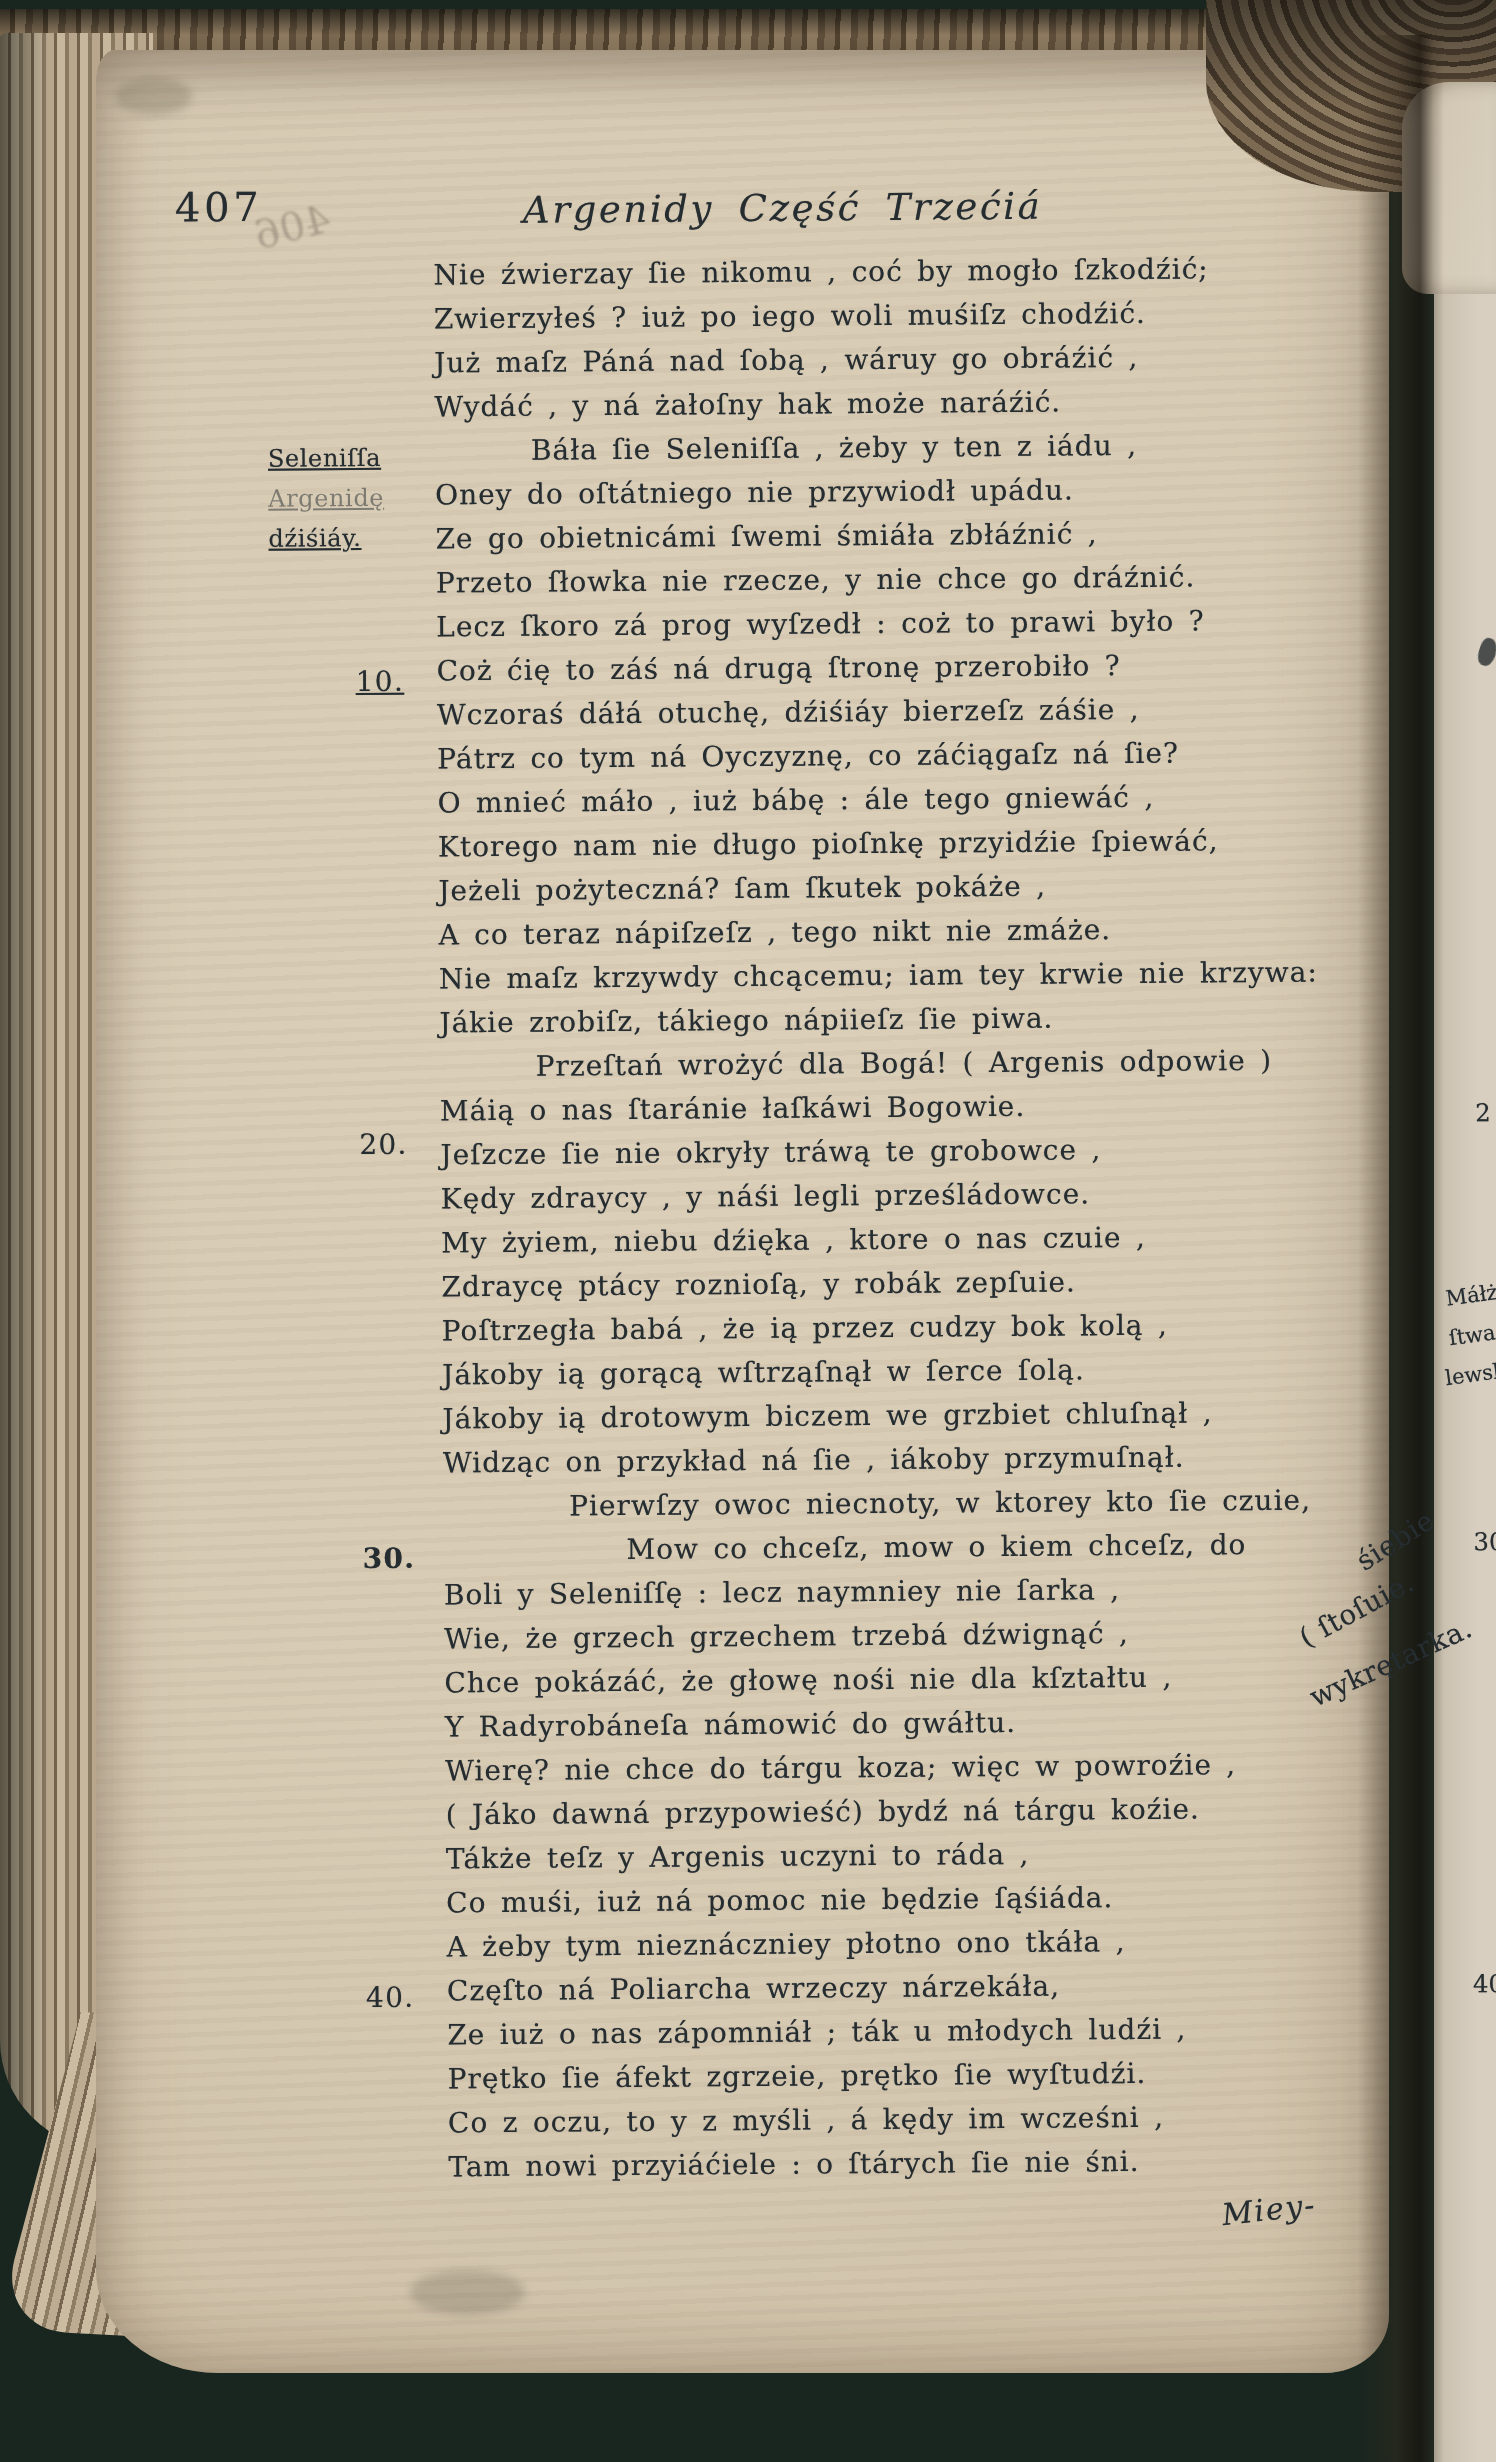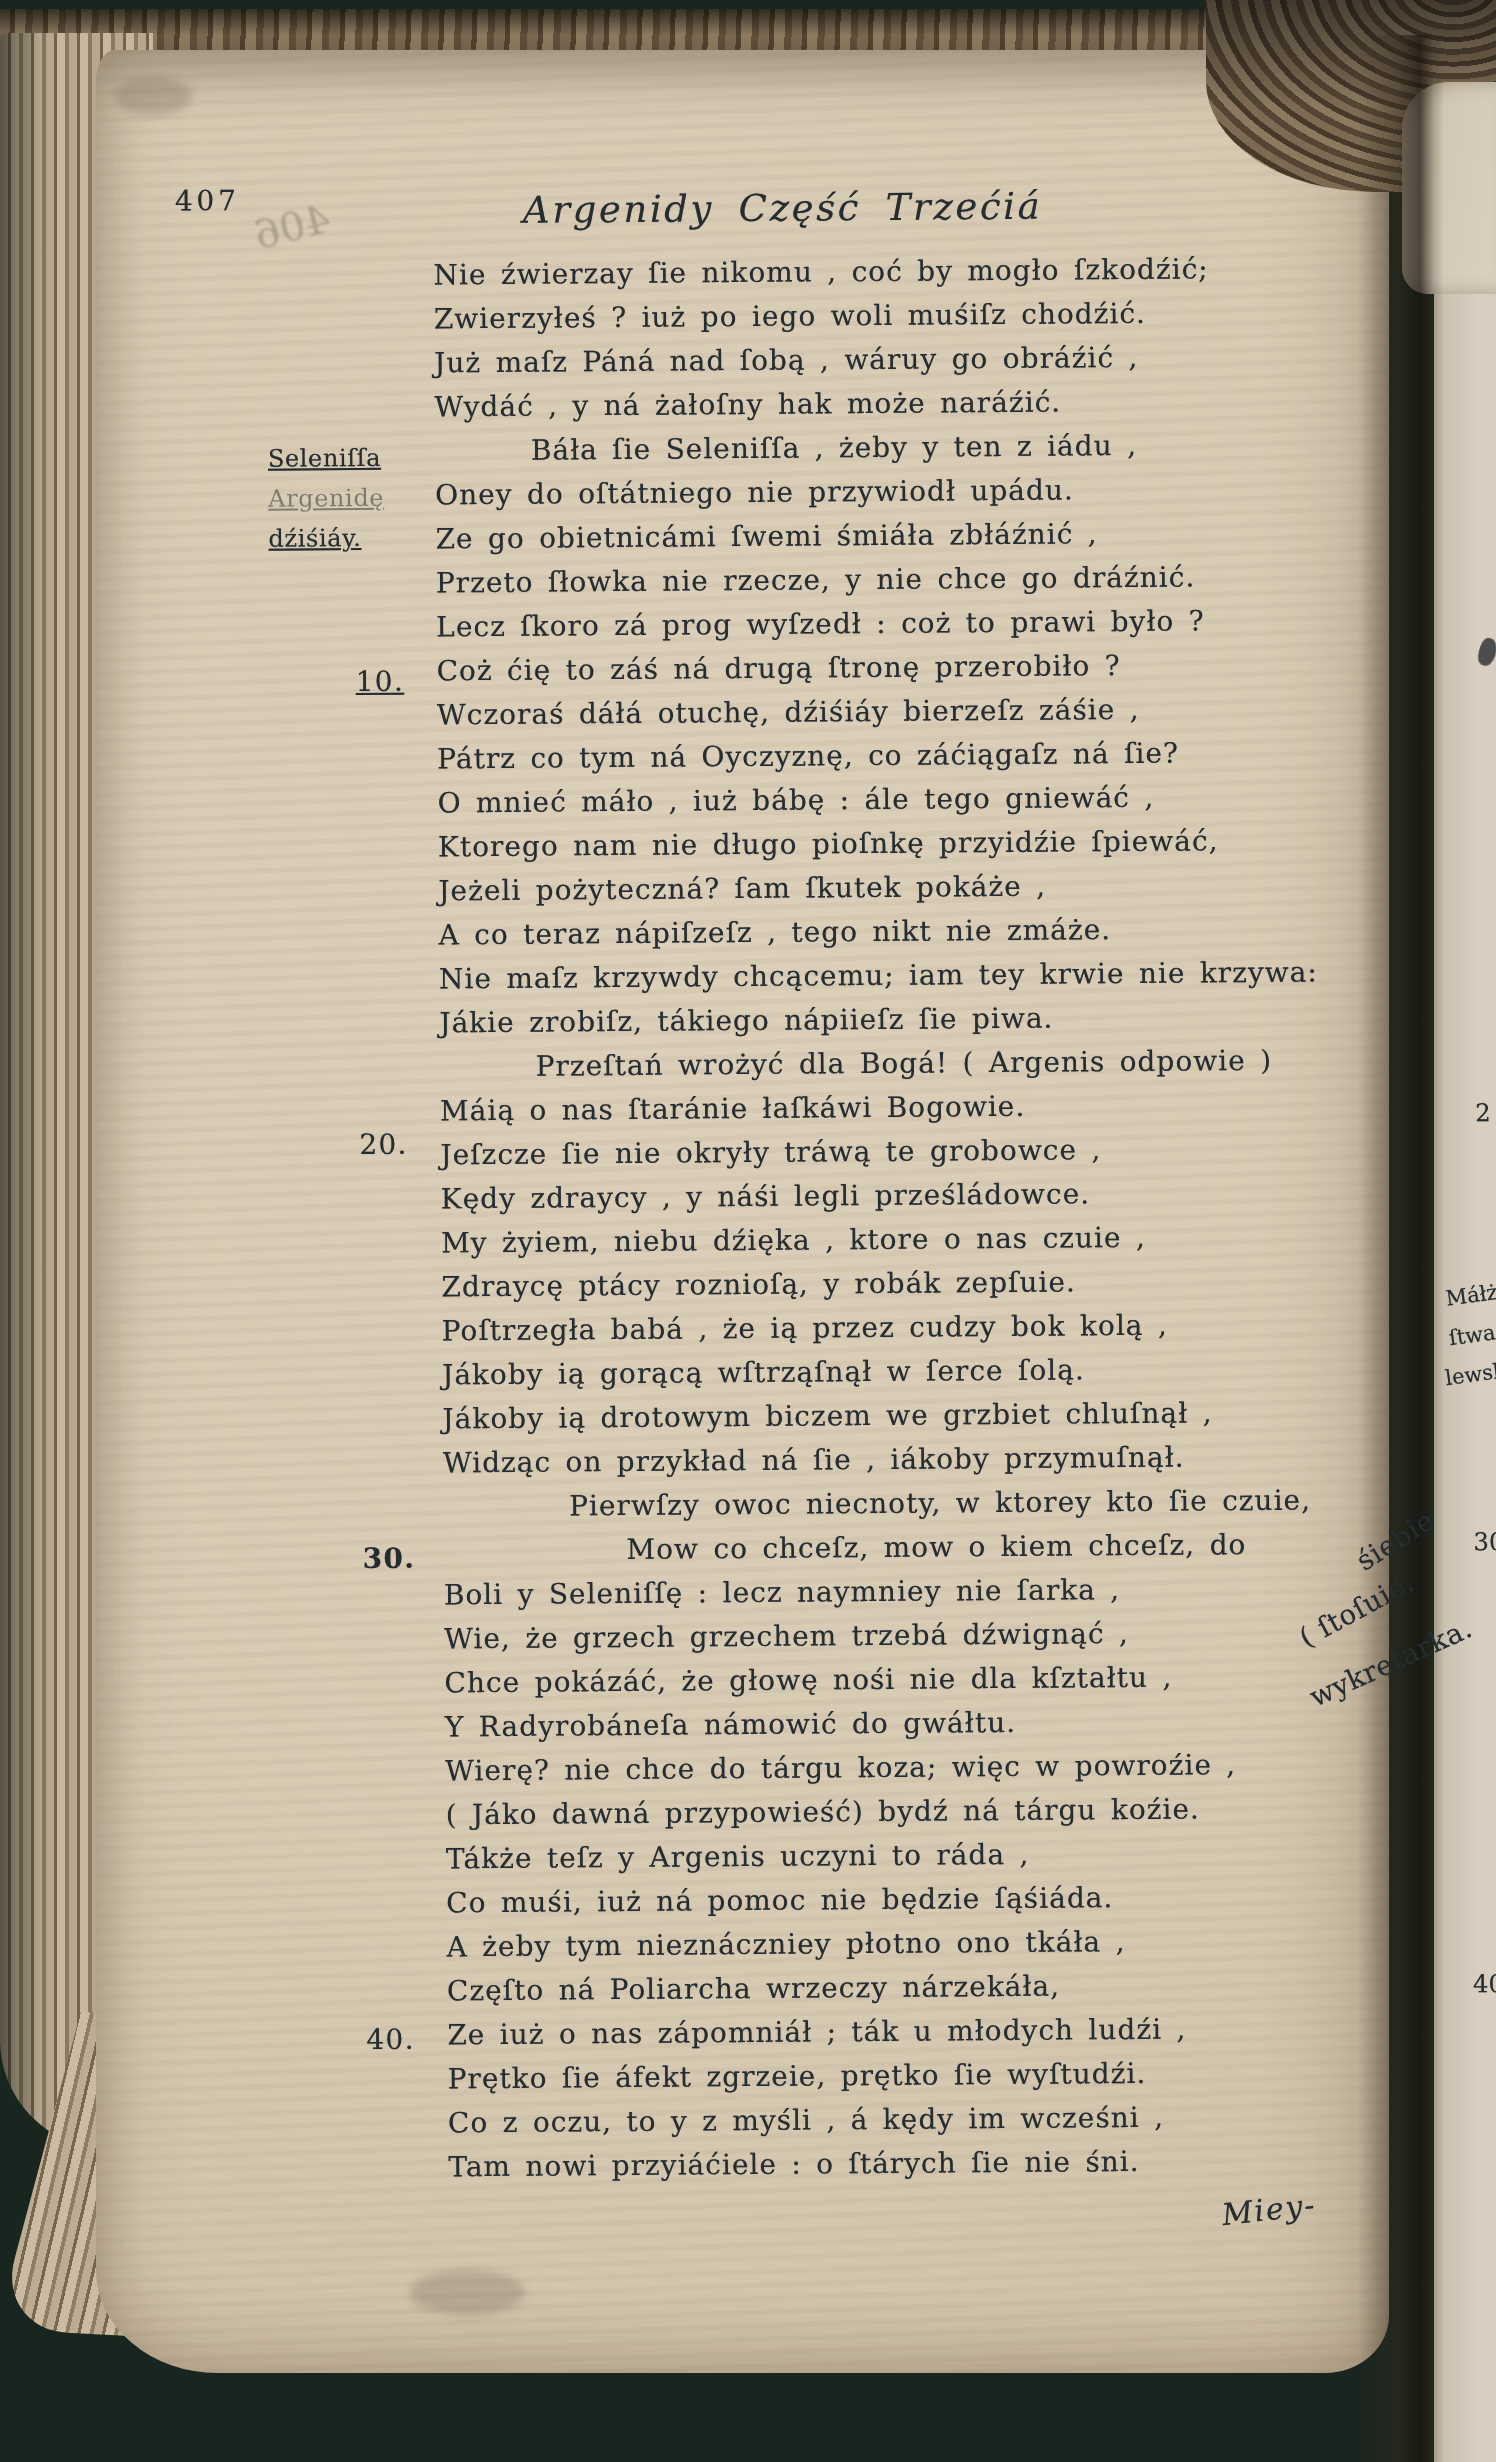--- a/index.html
+++ b/index.html
@@ -70,7 +70,7 @@
   }
   .ink{ text-shadow:0 0 0.8px rgba(38,45,49,.55); }
   .page-number{
-    position:absolute;left:183px;top:180px;font-size:28px;letter-spacing:3.8px;white-space:nowrap;
+    position:absolute;left:183px;top:180px;font-size:40px;letter-spacing:3.8px;white-space:nowrap;
   }
   .running-title{
     position:absolute;left:531px;top:187px;font-size:37px;font-style:italic;

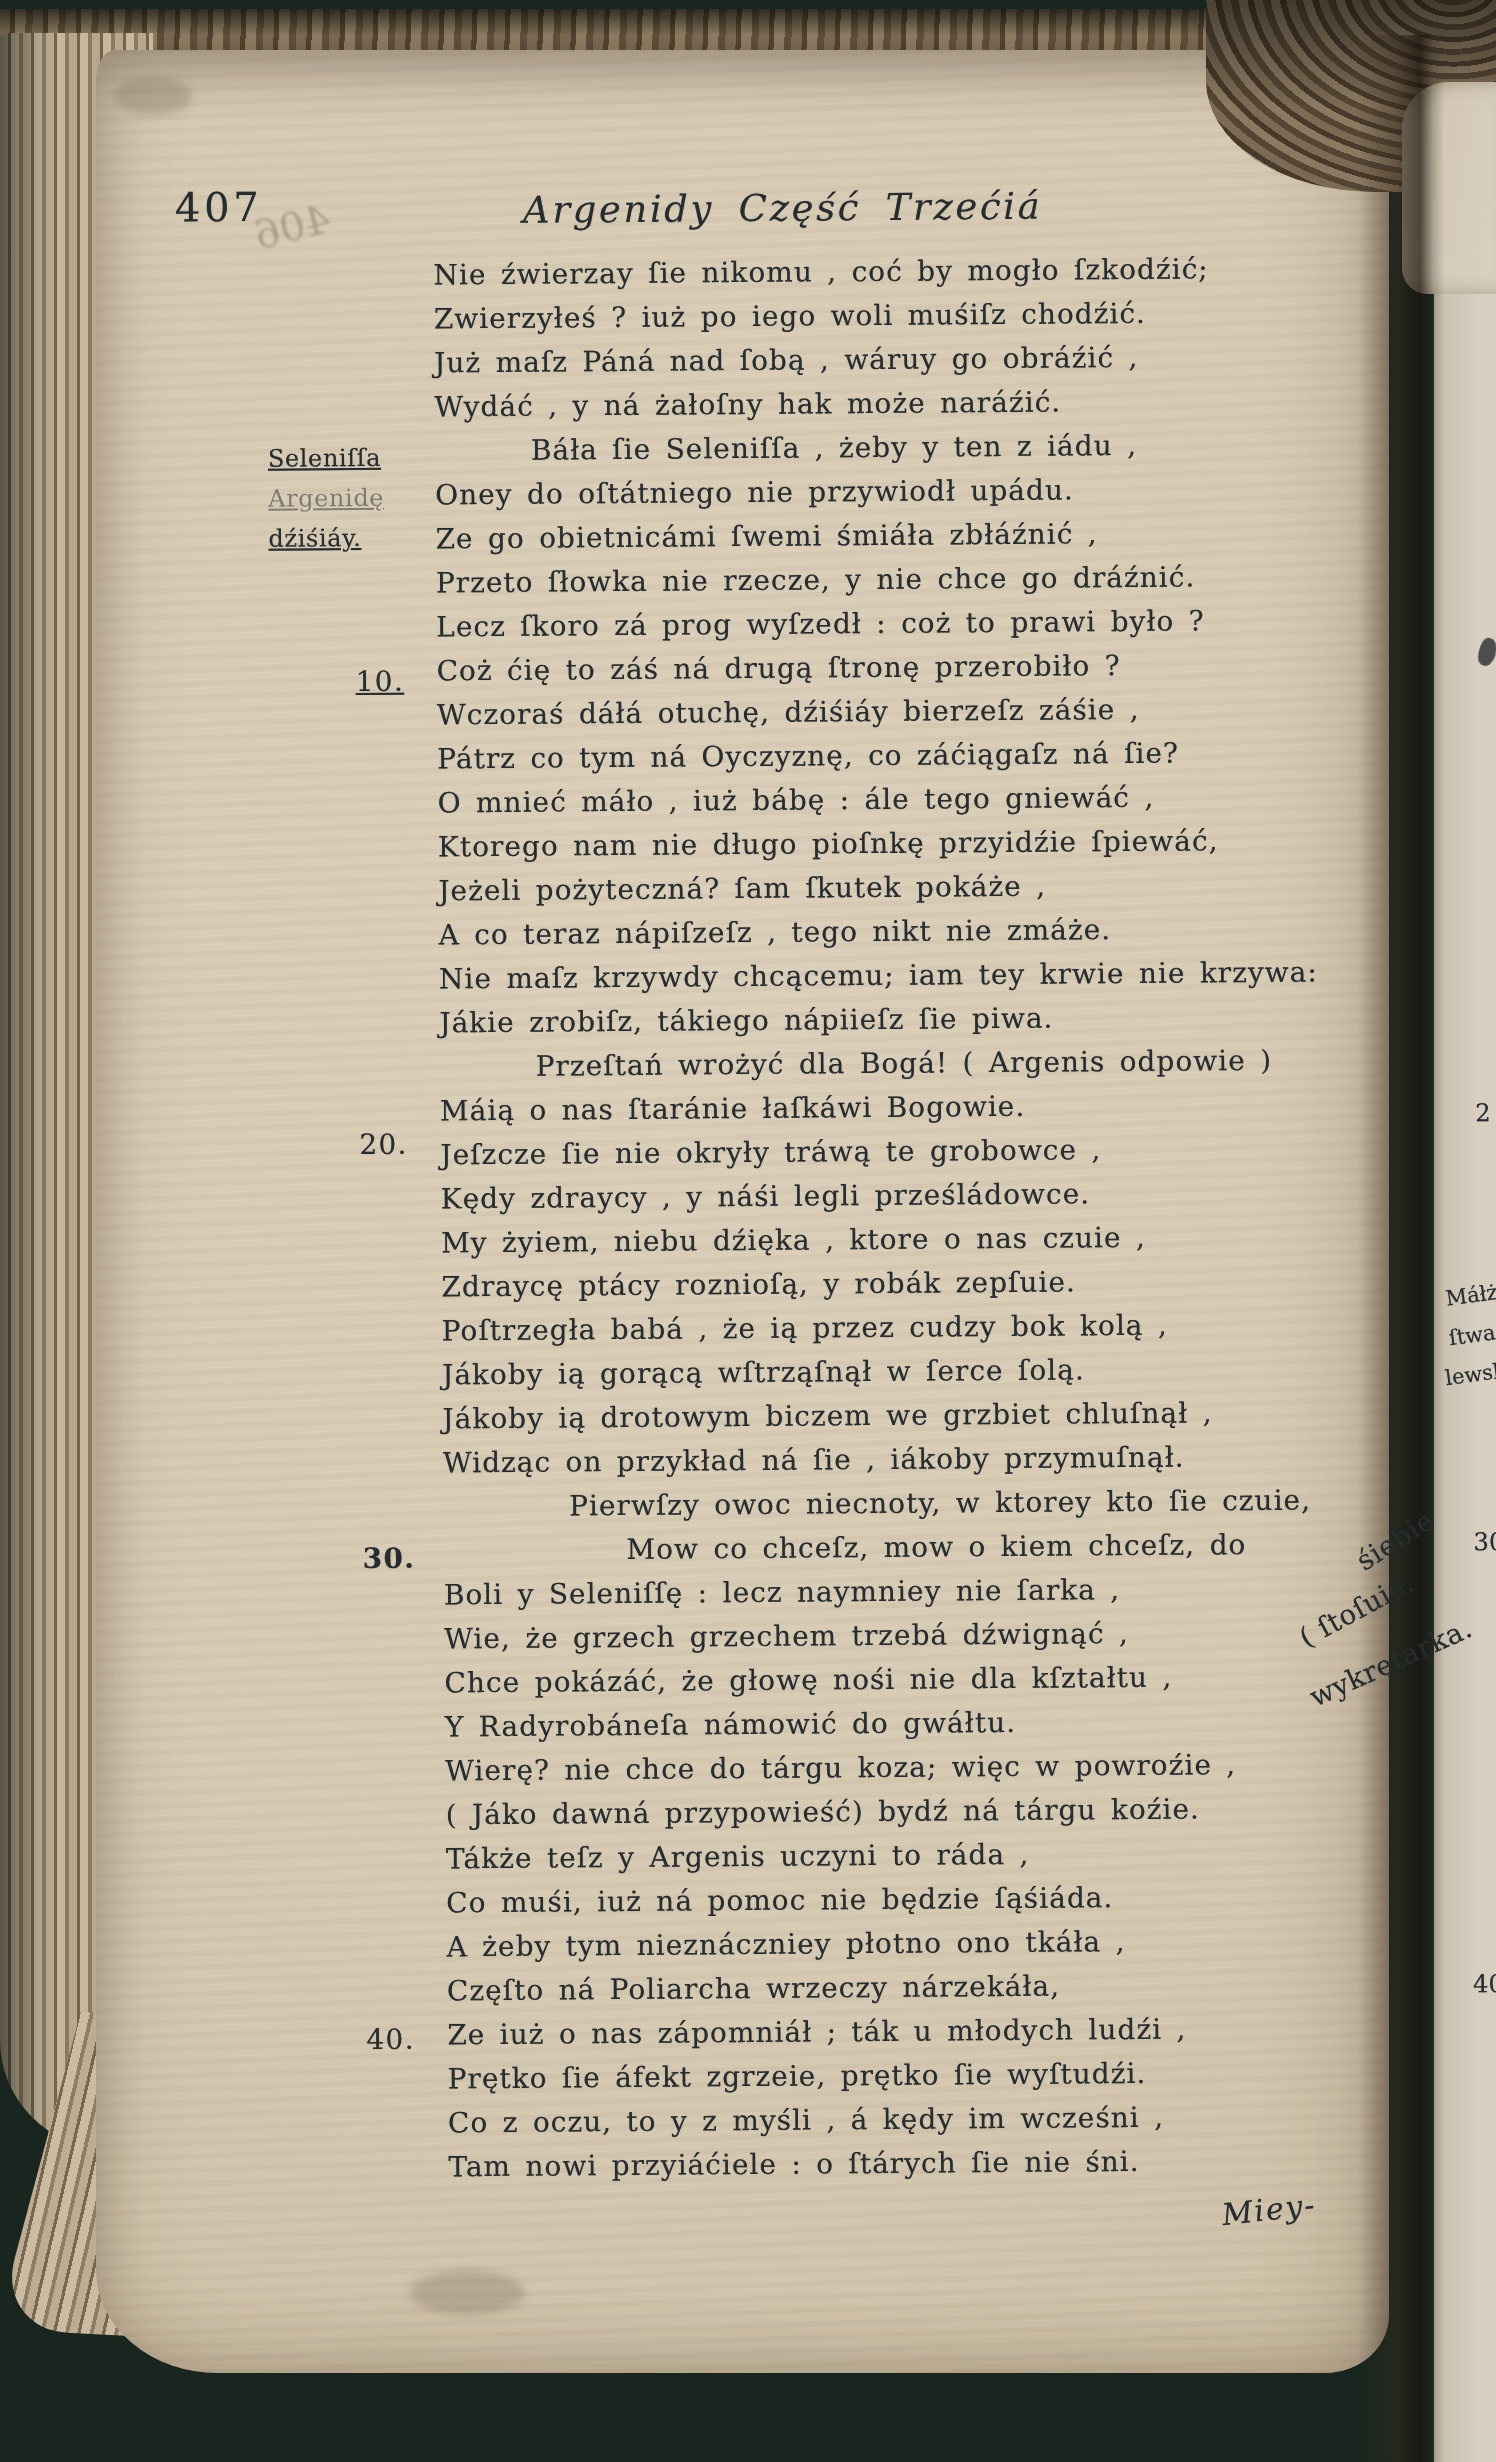--- a/index.html
+++ b/index.html
@@ -140,7 +140,7 @@
   <span class="lnum ink" style="top:662px;text-decoration:underline;">10.</span>
   <span class="lnum ink" style="top:1125px;">20.</span>
   <span class="lnum ink" style="top:1539px;font-weight:bold;">30.</span>
-  <span class="lnum ink" style="top:1978px;margin-top:42px;">40.</span>
+  <span class="lnum ink" style="top:1978px;">40.</span>
 
   <div class="poem ink">
     <div class="pl">Nie źwierzay ſie nikomu , coć by mogło ſzkodźić;</div>

